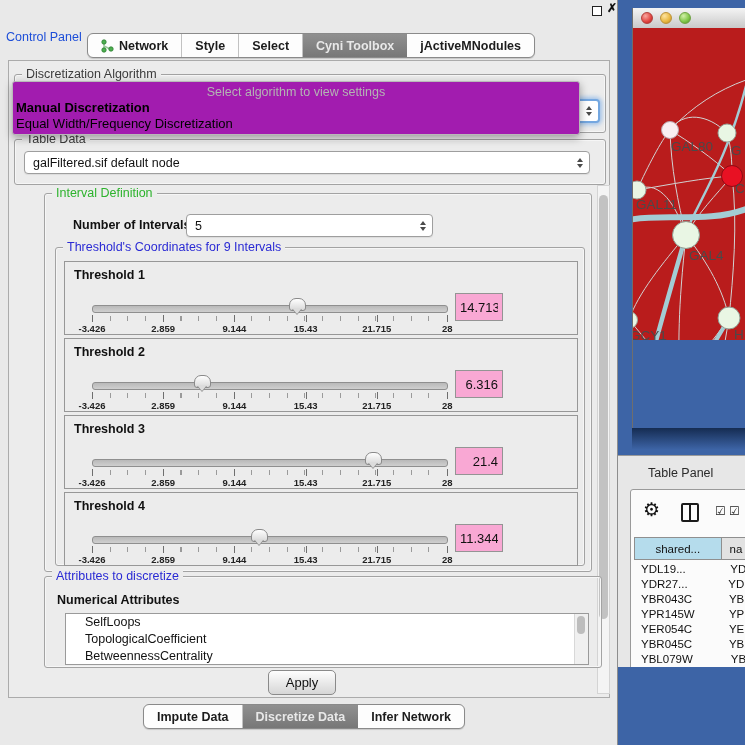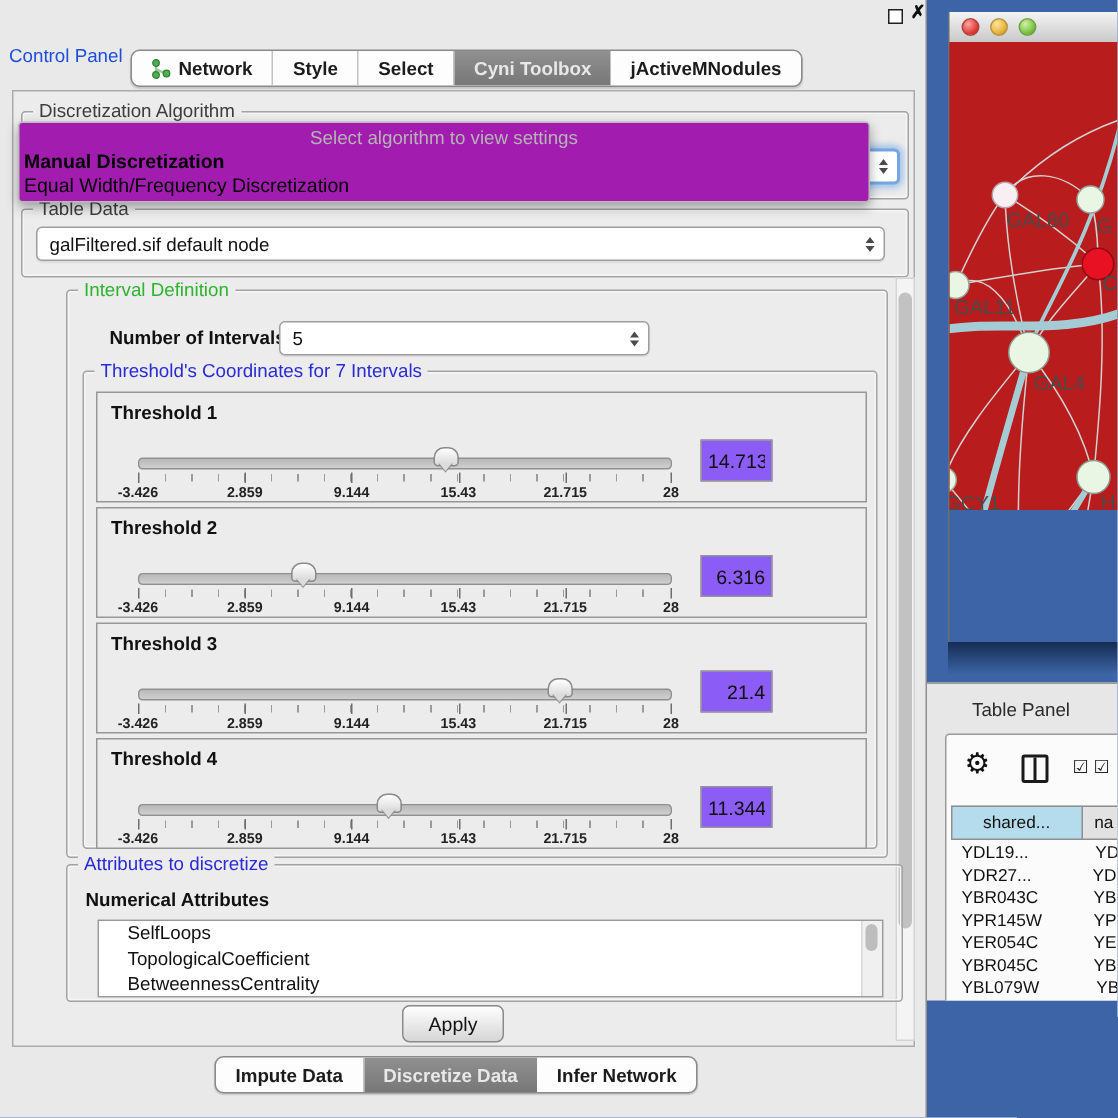--- a/index.html
+++ b/index.html
@@ -205,7 +205,7 @@
     </div>
 
     <div class="grp" style="left:10px;top:53px;width:528px;height:317px;">
-      <span class="grp-label lbl-blue">Threshold's Coordinates for 7 Intervals</span>
+      <span class="grp-label lbl-blue">Threshold's Coordinates for 9 Intervals</span>
 
       <div class="t-panel" style="top:13px;">
         <div class="t-label">Threshold 1</div>

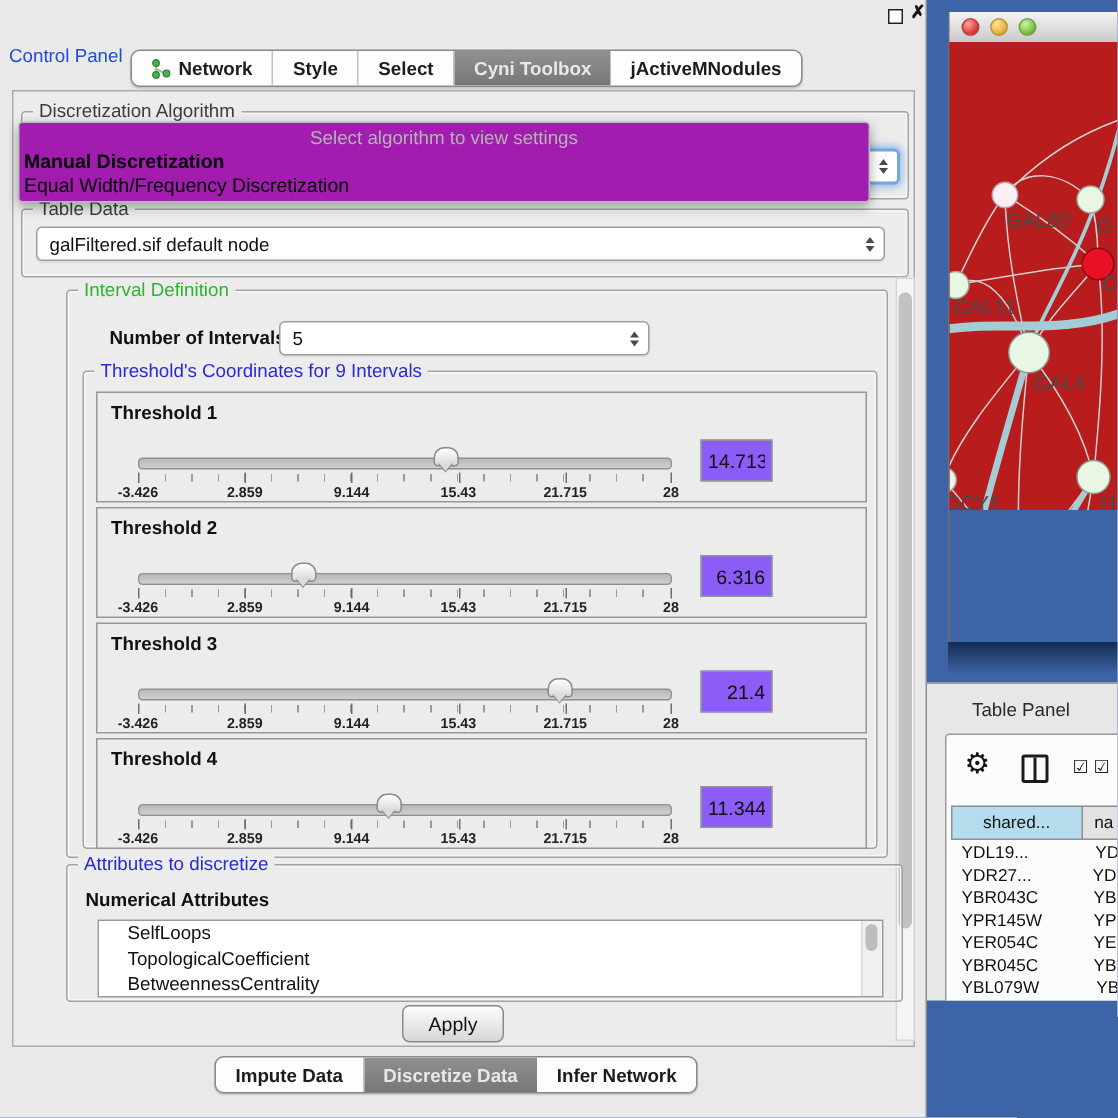--- a/index.html
+++ b/index.html
@@ -72,7 +72,7 @@
       background:repeating-linear-gradient(90deg,#9a9a9a 0 1px,transparent 1px 5%);}
   .majtick{position:absolute;top:17px;width:1px;height:7px;background:#6e6e6e;}
   .tlabel{position:absolute;top:25px;transform:translateX(-50%);font-size:9.5px;font-weight:bold;color:#222;white-space:nowrap;}
-  .t-value{position:absolute;left:402px;top:31px;width:48px;height:28px;background:#8b5cf6;
+  .t-value{position:absolute;left:390px;top:31px;width:48px;height:28px;background:#f9a8d4;
       border:1px solid #949494;font-size:13px;text-align:right;padding:0 4px;box-sizing:border-box;
       font-family:"Liberation Sans",sans-serif;color:#111;}
 

